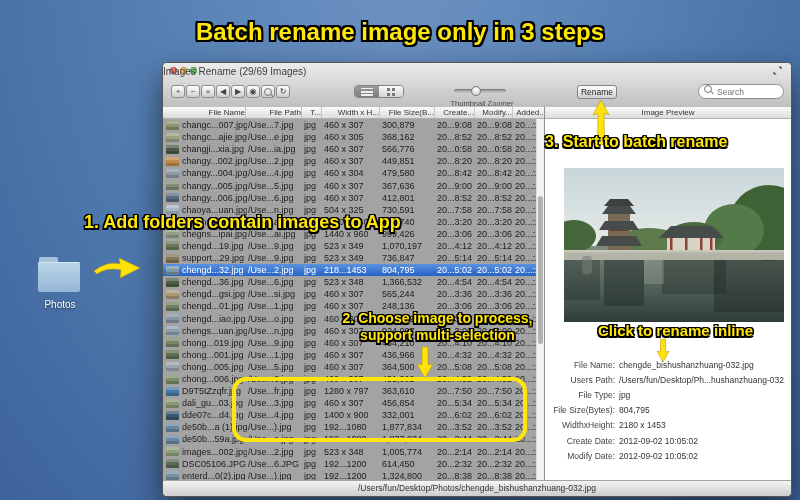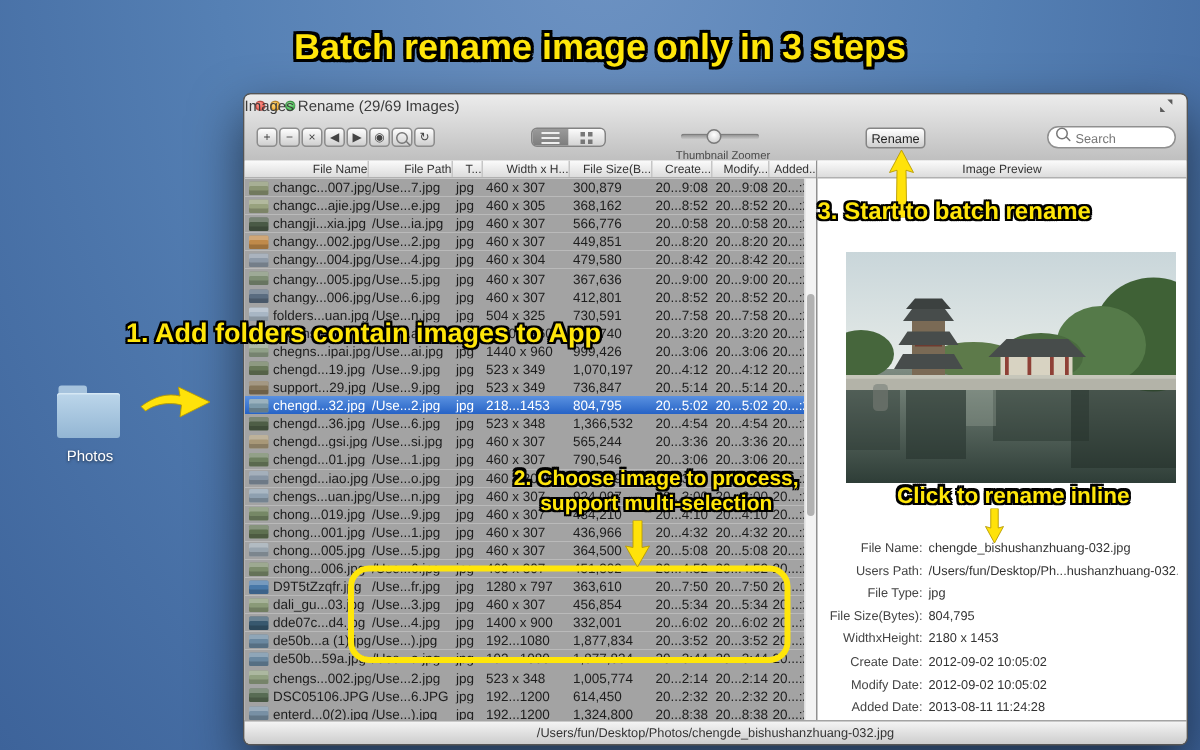--- a/index.html
+++ b/index.html
@@ -239,7 +239,7 @@
           </div>
           <div class="tr">
             <span class="thumb" style="background: rgb(168, 182, 196);"></span>
-            <span class="td d0">folders...uan.jpg</span>
+            <span class="td d0">chaoya...uan.jpg</span>
             <span class="td d1">/Use...n.jpg</span>
             <span class="td d2">jpg</span>
             <span class="td d3">504 x 325</span>

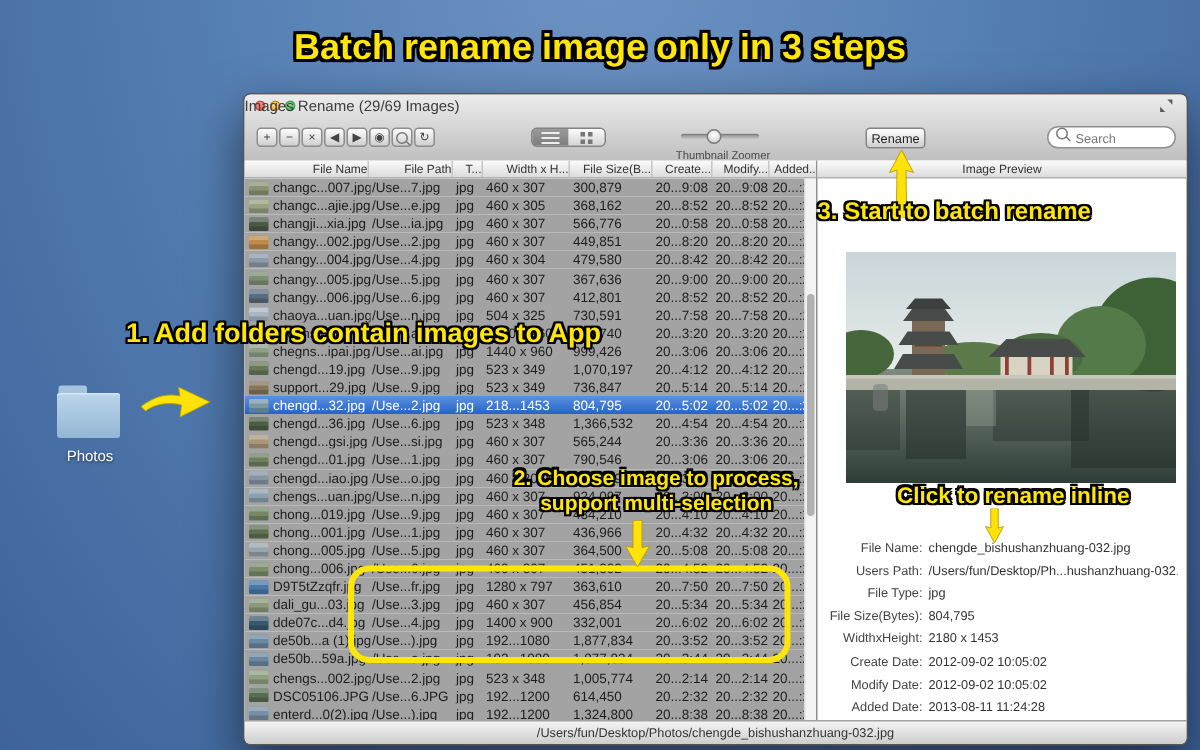--- a/index.html
+++ b/index.html
@@ -331,7 +331,7 @@
             <span class="td d1">/Use...1.jpg</span>
             <span class="td d2">jpg</span>
             <span class="td d3">460 x 307</span>
-            <span class="td d4">790,546</span>
+            <span class="td d4">248,136</span>
             <span class="td d5">20...3:06</span>
             <span class="td d6">20...3:06</span>
             <span class="td d7">20...:28</span>

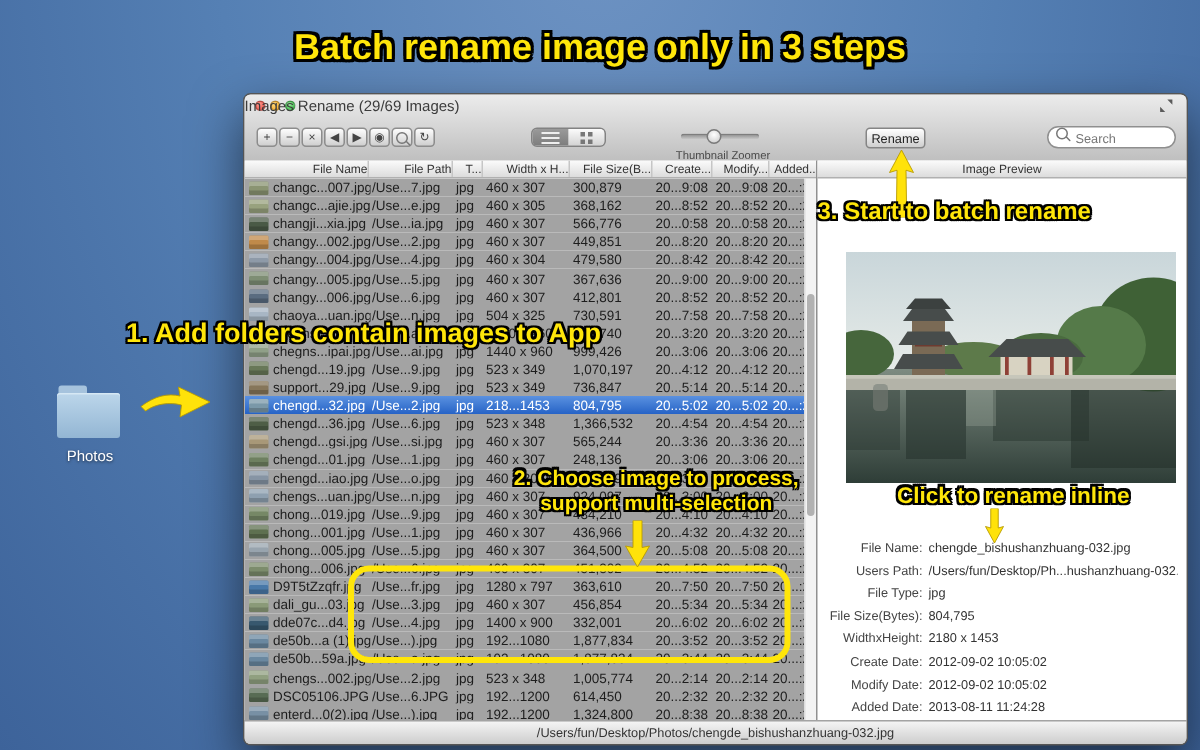--- a/index.html
+++ b/index.html
@@ -459,7 +459,7 @@
           </div>
           <div class="tr">
             <span class="thumb" style="background: rgb(144, 160, 128);"></span>
-            <span class="td d0">chengs...002.jpg</span>
+            <span class="td d0">images...002.jpg</span>
             <span class="td d1">/Use...2.jpg</span>
             <span class="td d2">jpg</span>
             <span class="td d3">523 x 348</span>

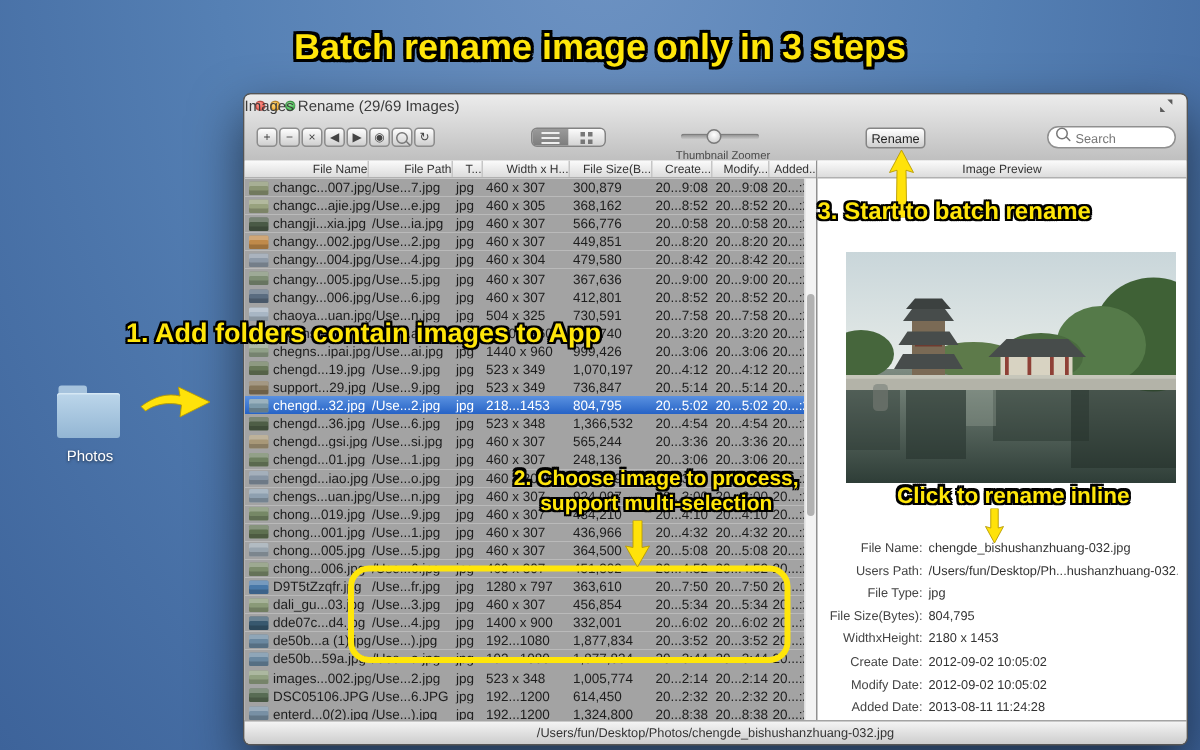--- a/index.html
+++ b/index.html
@@ -571,10 +571,6 @@
             <span class="info-label">Modify Date:</span>
             <span class="info-value">2012-09-02  10:05:02</span>
           </div>
-          <div class="info-row">
-            <span class="info-label">Added Date:</span>
-            <span class="info-value">2013-08-11  11:24:28</span>
-          </div>
         </div>
     </div>
   </div>

